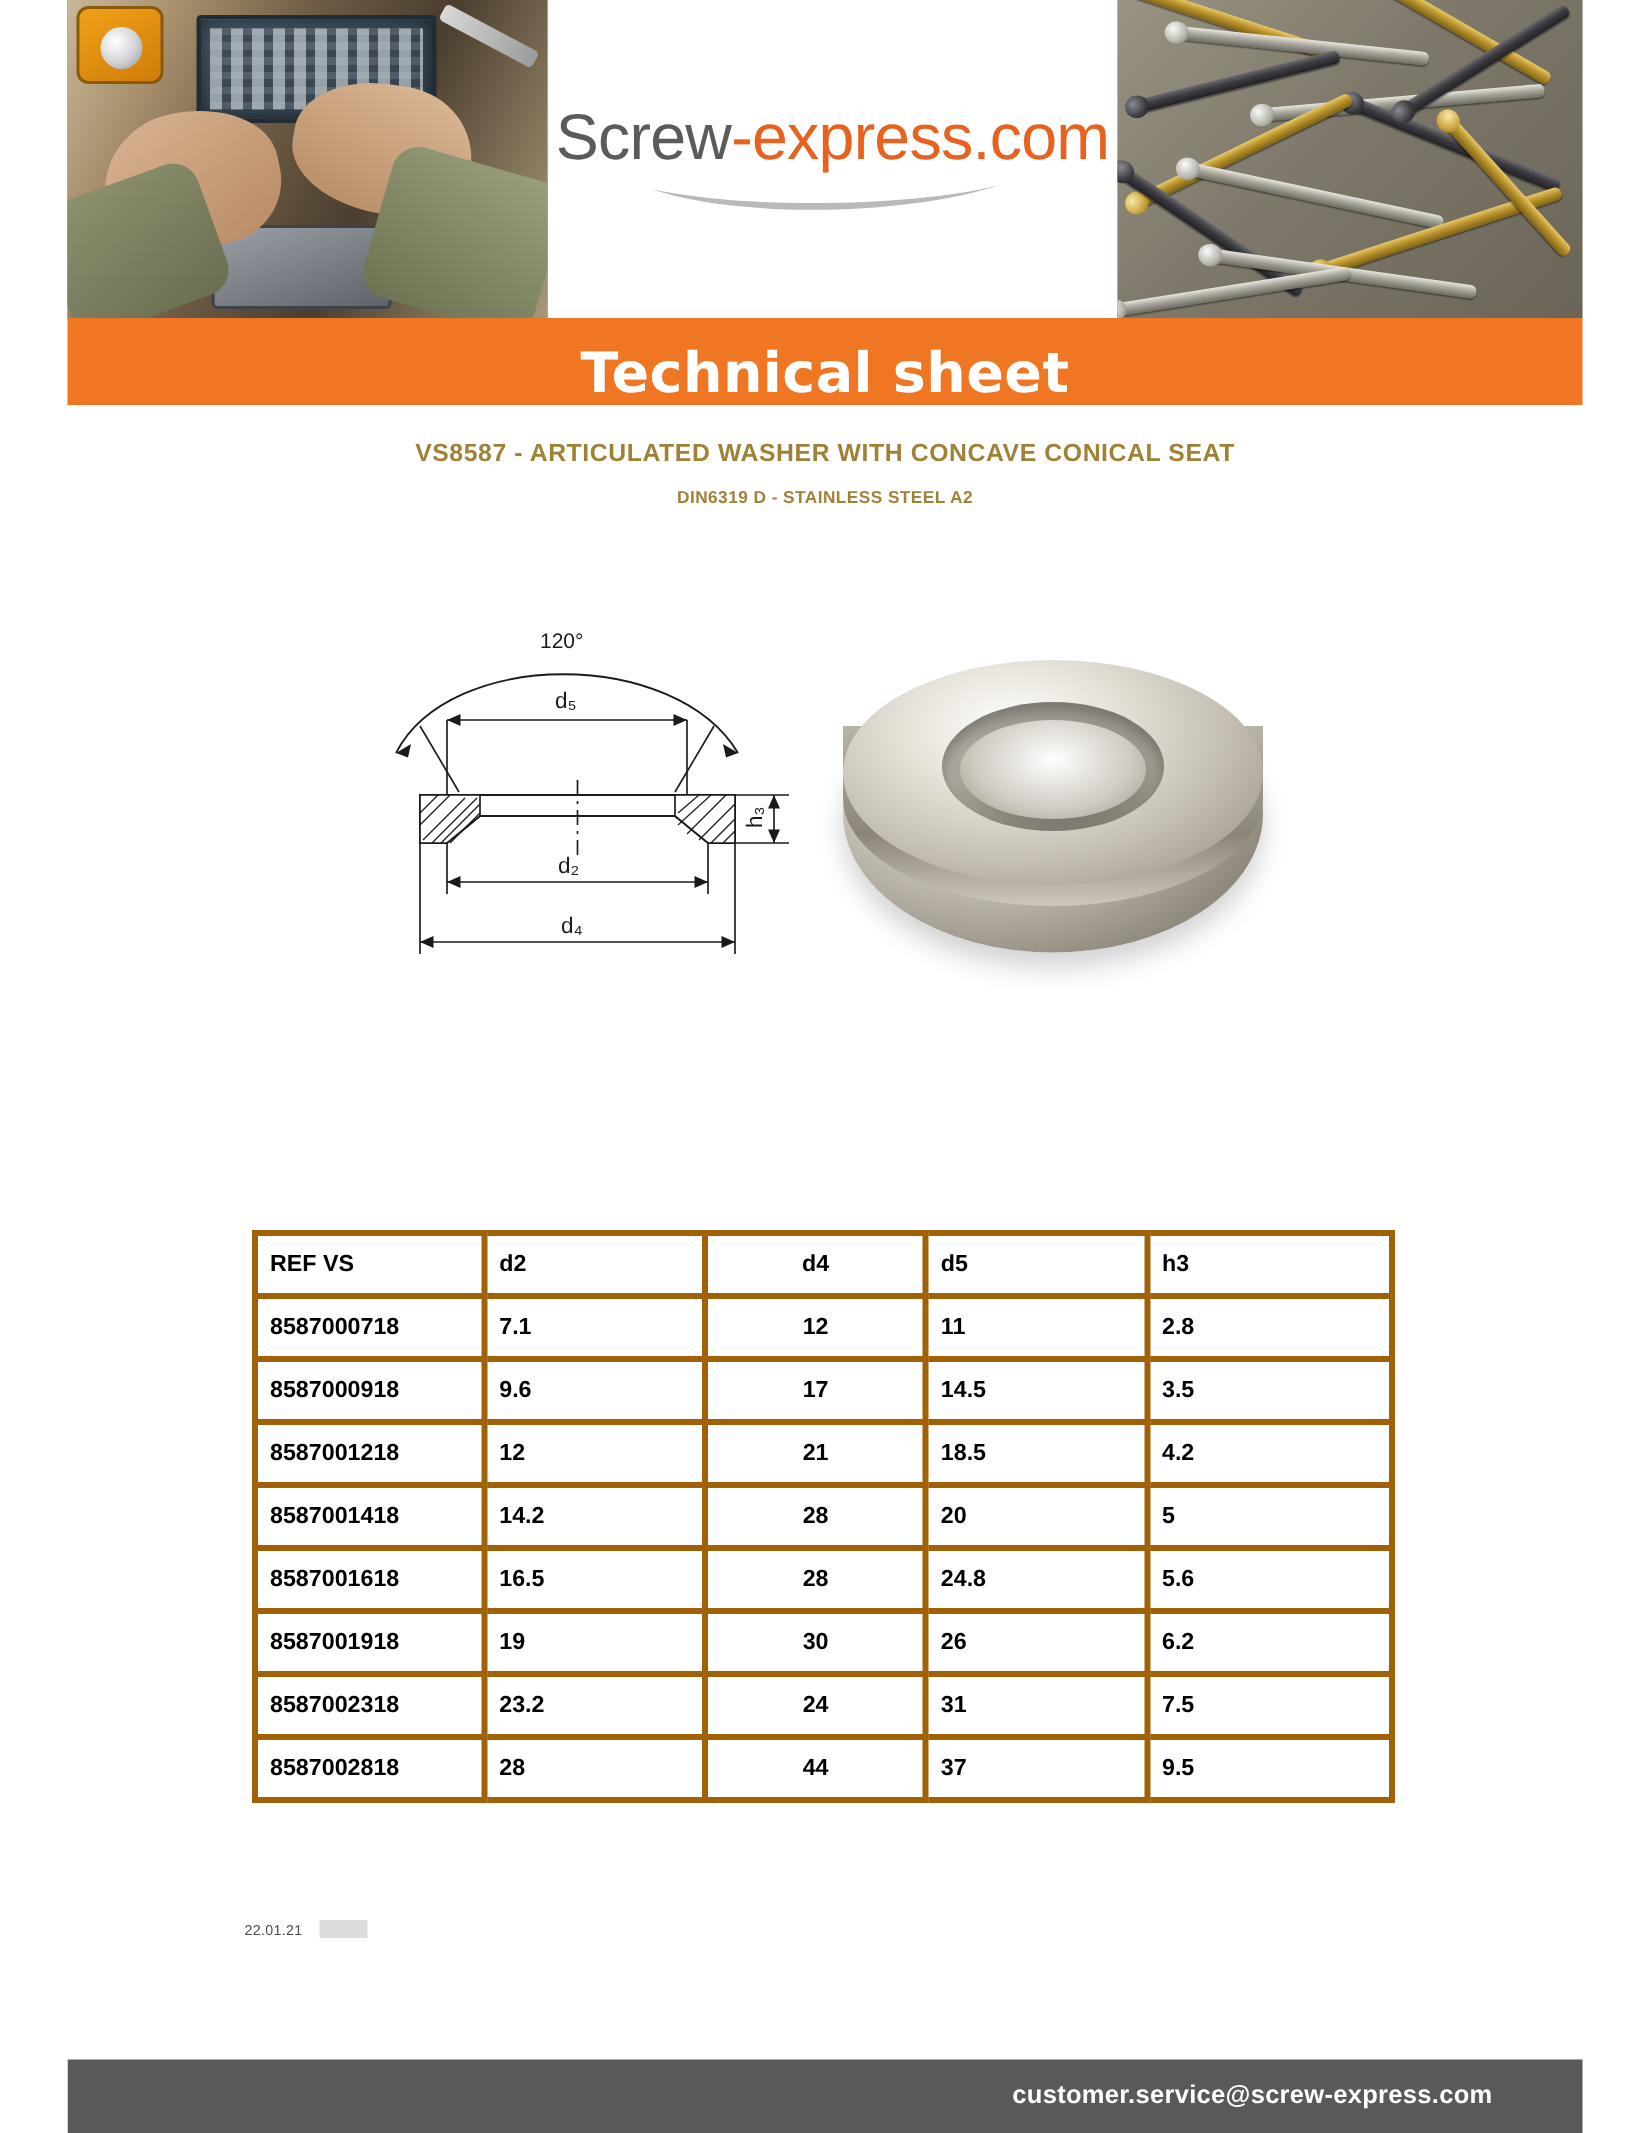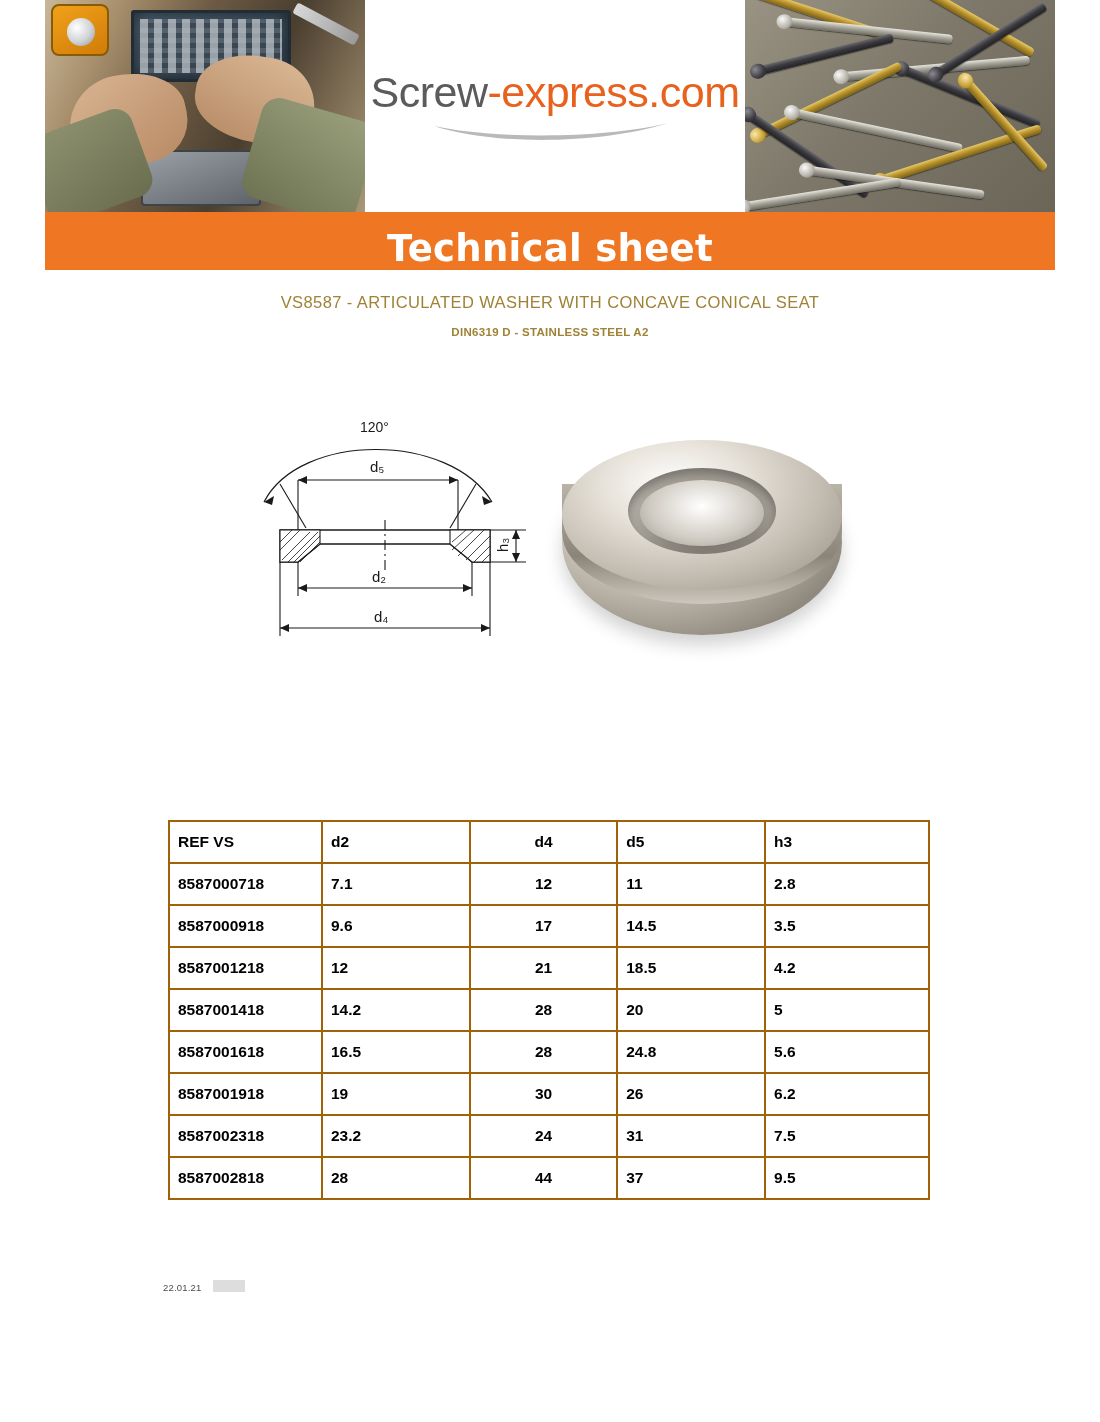--- a/index.html
+++ b/index.html
@@ -197,7 +197,7 @@
     text-align: center;
     color: #a08237;
     font-size: 16.5px;
-    font-weight: normal;
+    font-weight: bold;
     letter-spacing: .4px;
   }
   .prod-sub {

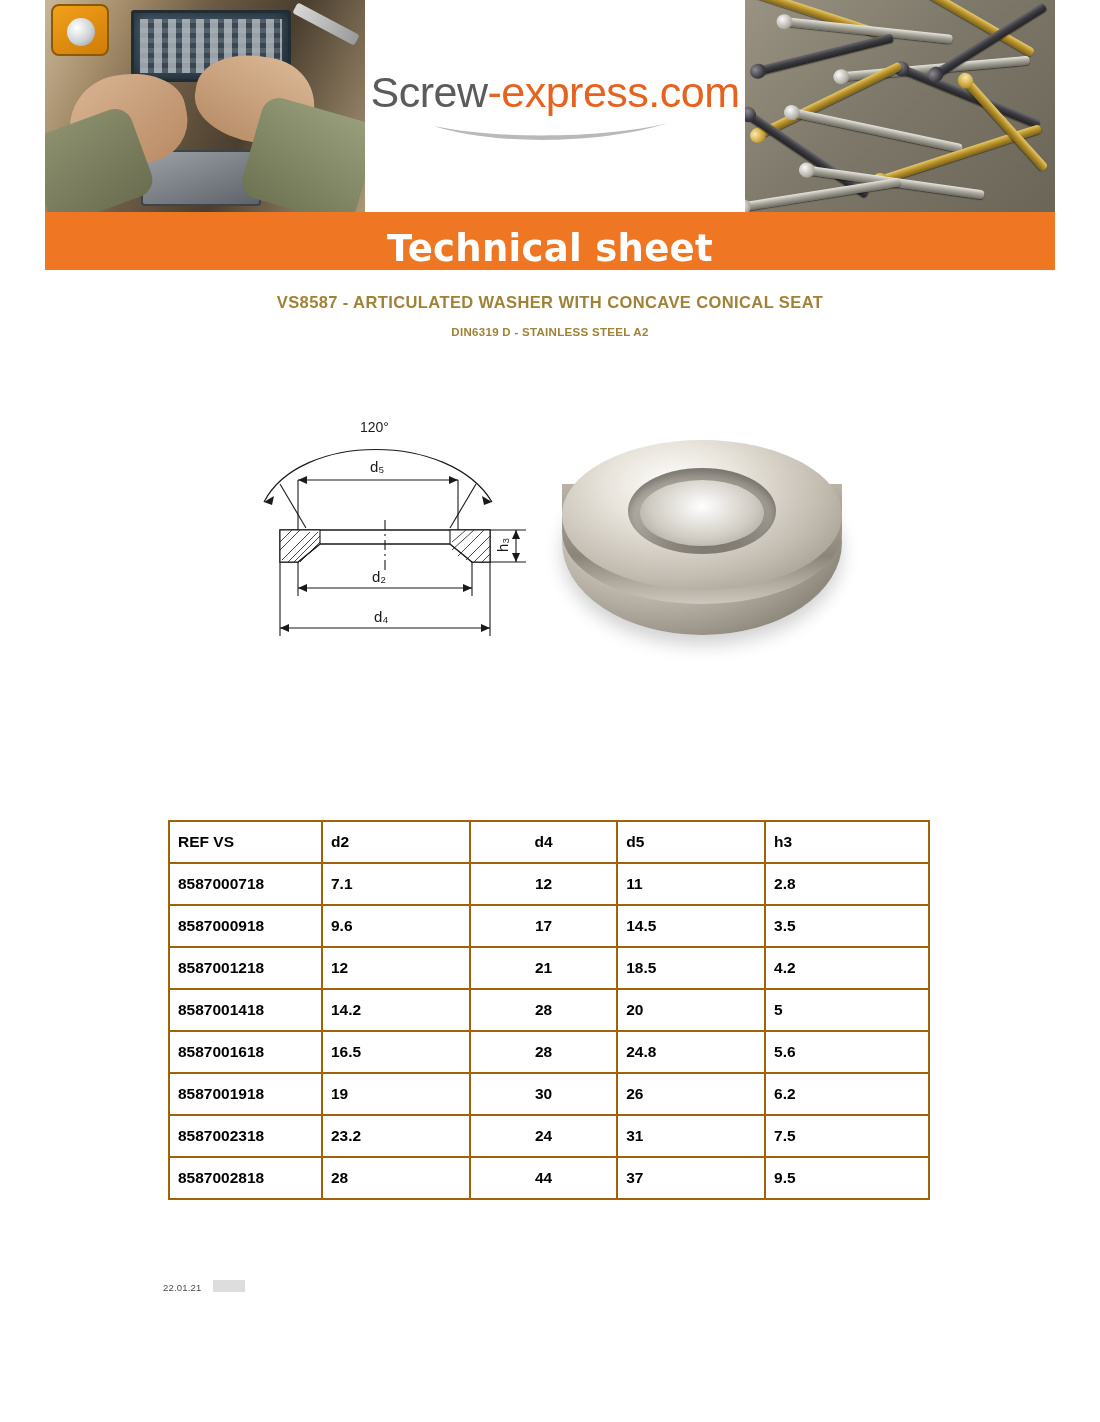--- a/index.html
+++ b/index.html
@@ -272,7 +272,7 @@
     font-size: 15.5px;
   }
   .spec-table th, .spec-table td {
-    border: 2px solid #a16207;
+    border: 4px solid #a16207;
     text-align: left;
     padding: 9px 8px;
     font-weight: bold;

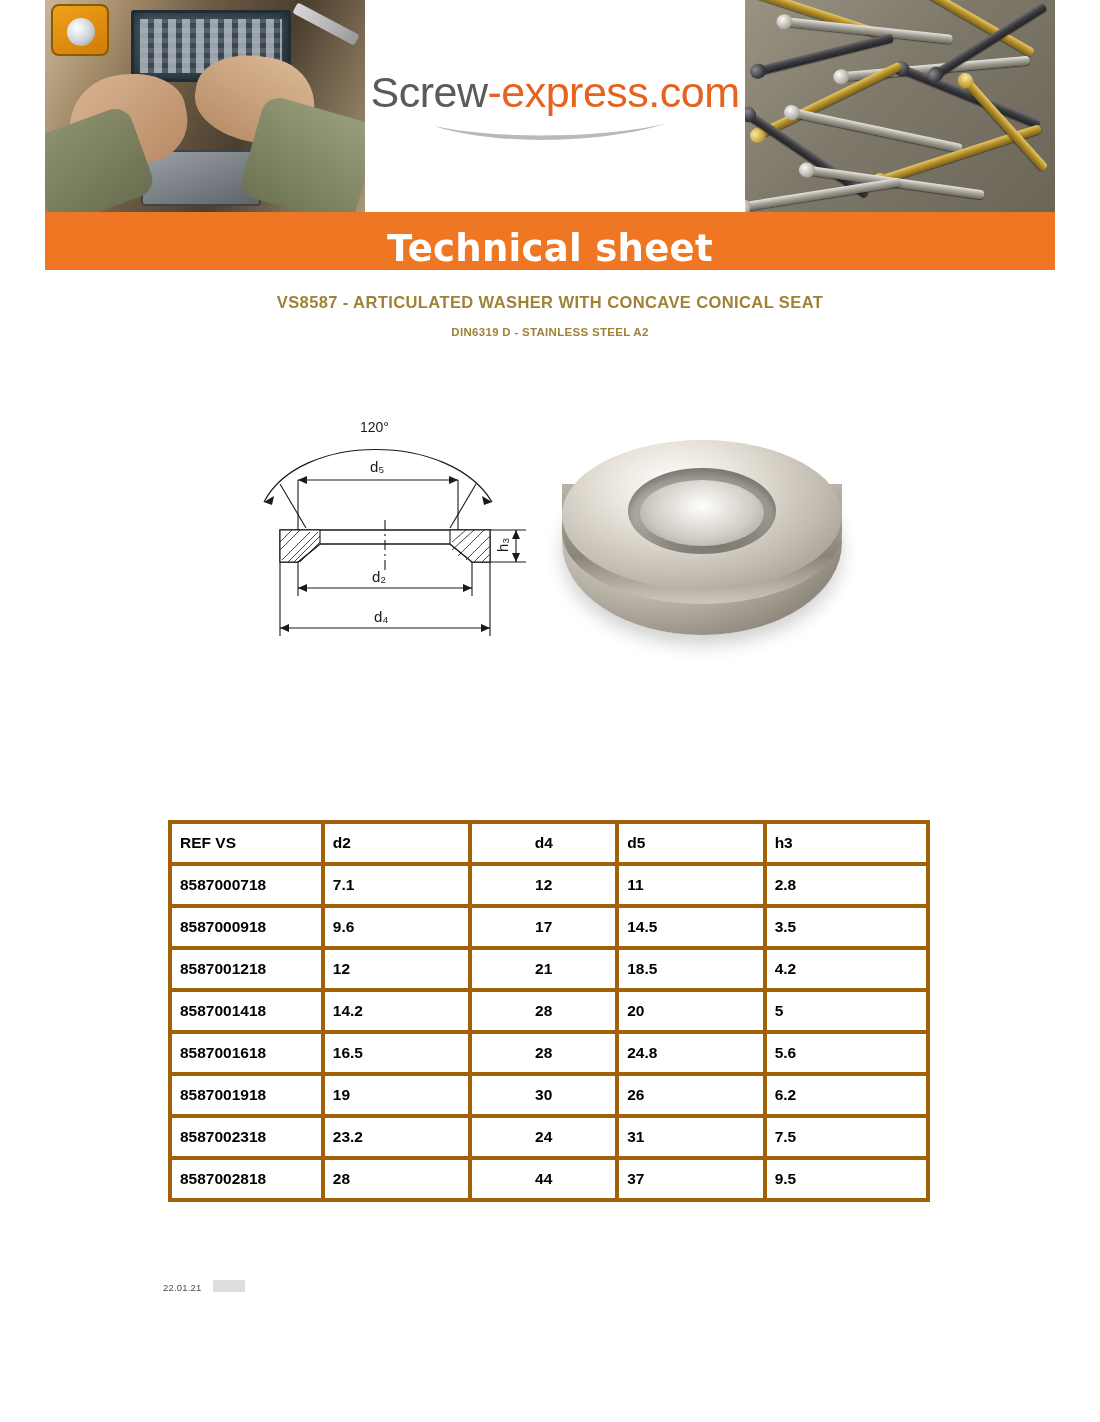--- a/index.html
+++ b/index.html
@@ -548,6 +548,9 @@
   <div class="date-line">22.01.21</div>
   <div class="date-smudge"></div>
 
+  <div class="footer">
+    <span class="mail">customer.service@screw-express.com</span>
+  </div>
 
   <div class="footer-strip-l"></div>
 </div>

